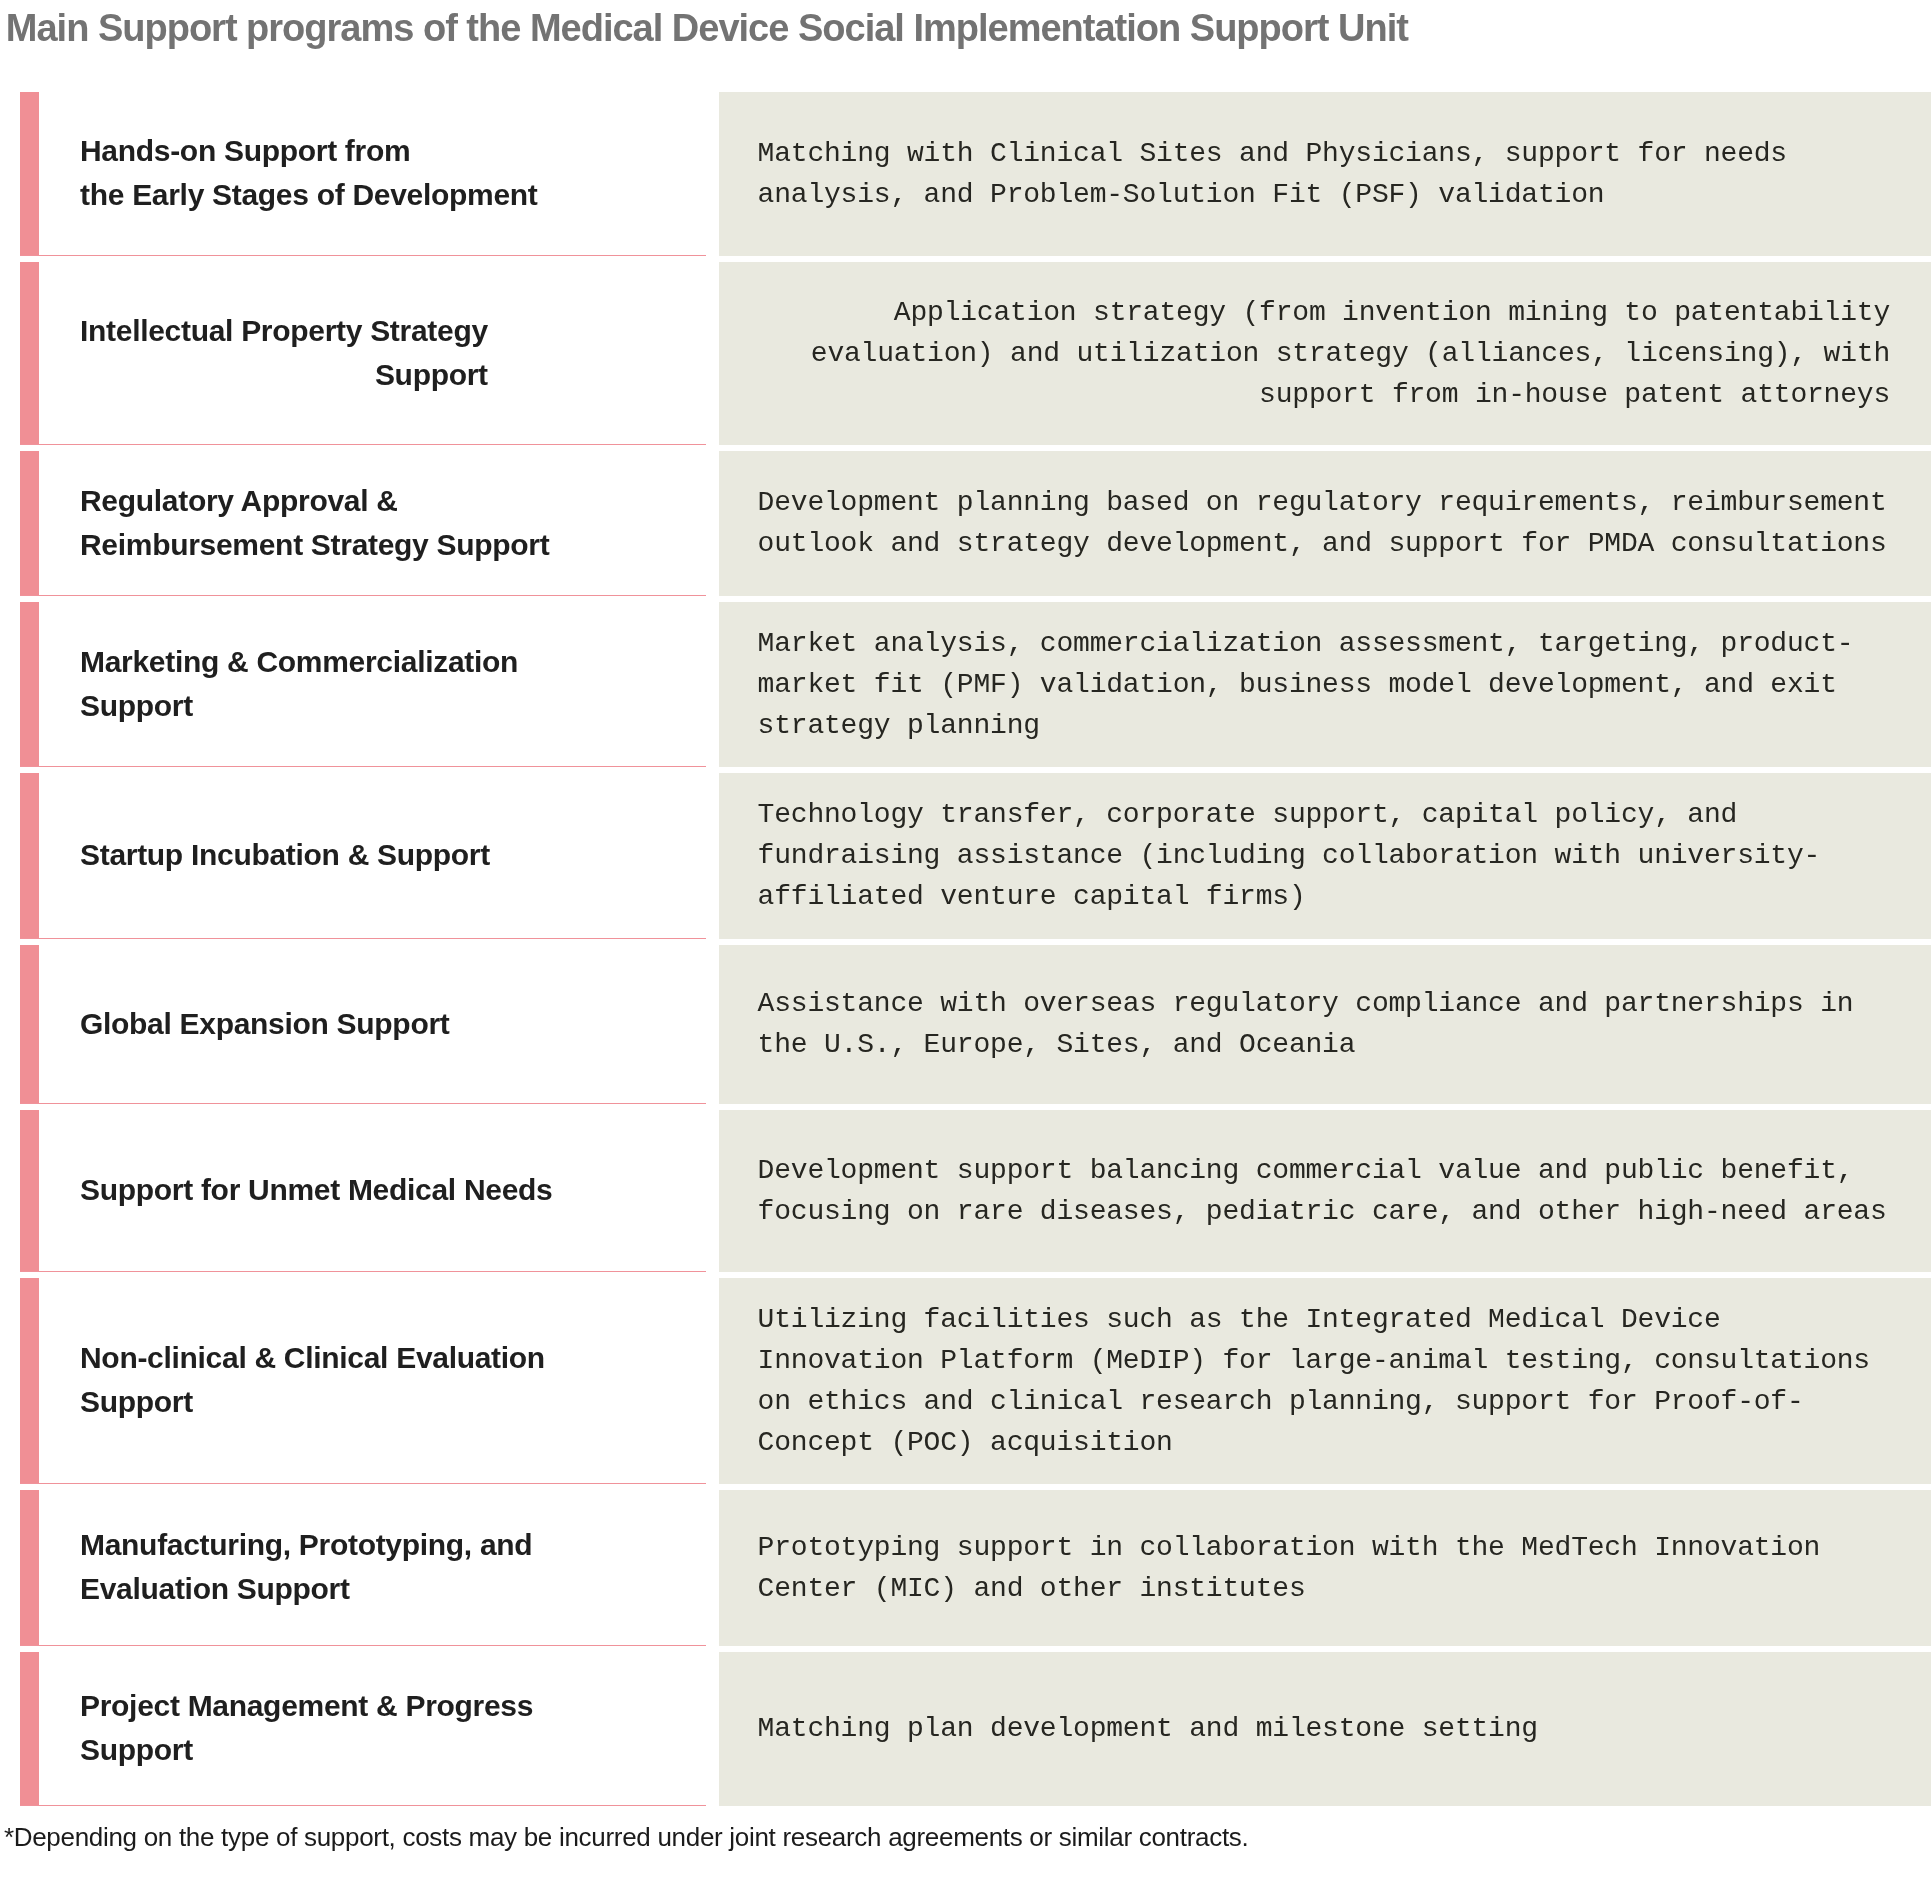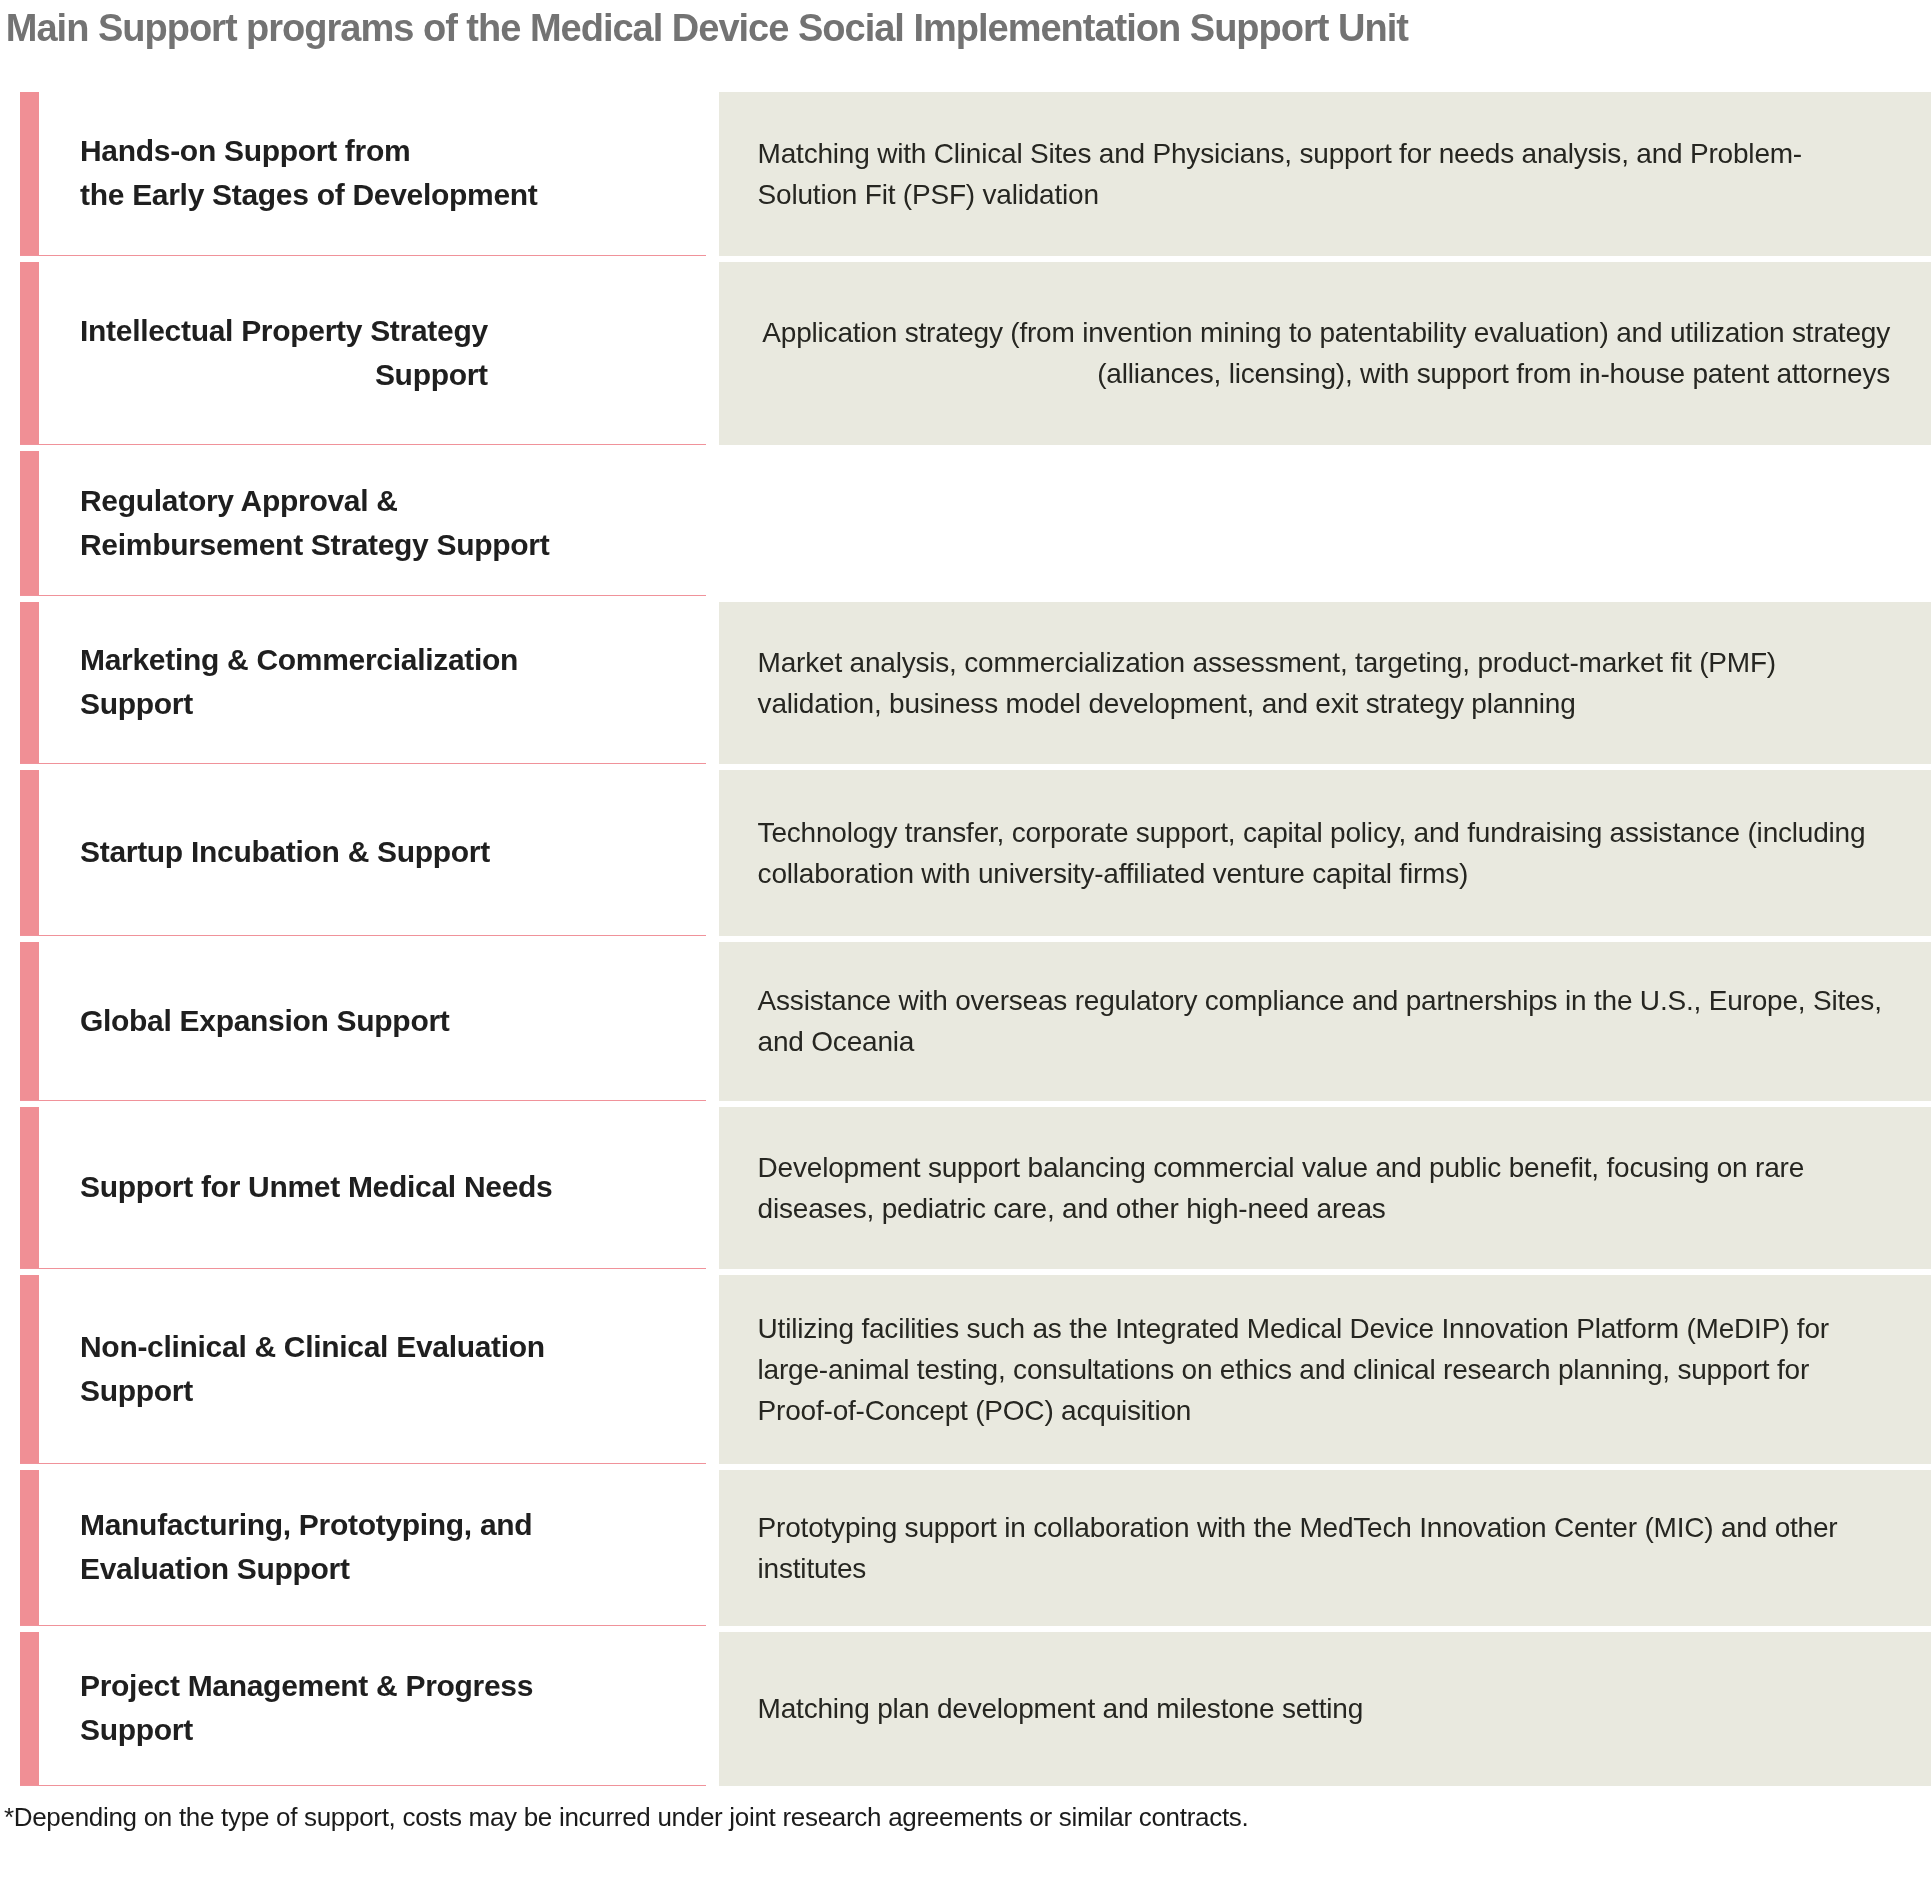--- a/index.html
+++ b/index.html
@@ -84,6 +84,7 @@
     padding: 21px 41px 21px 39px;
     display: flex;
     align-items: center;
+    font-family: Liberation Mono, monospace;
   }
   .desc {
     margin: 0;

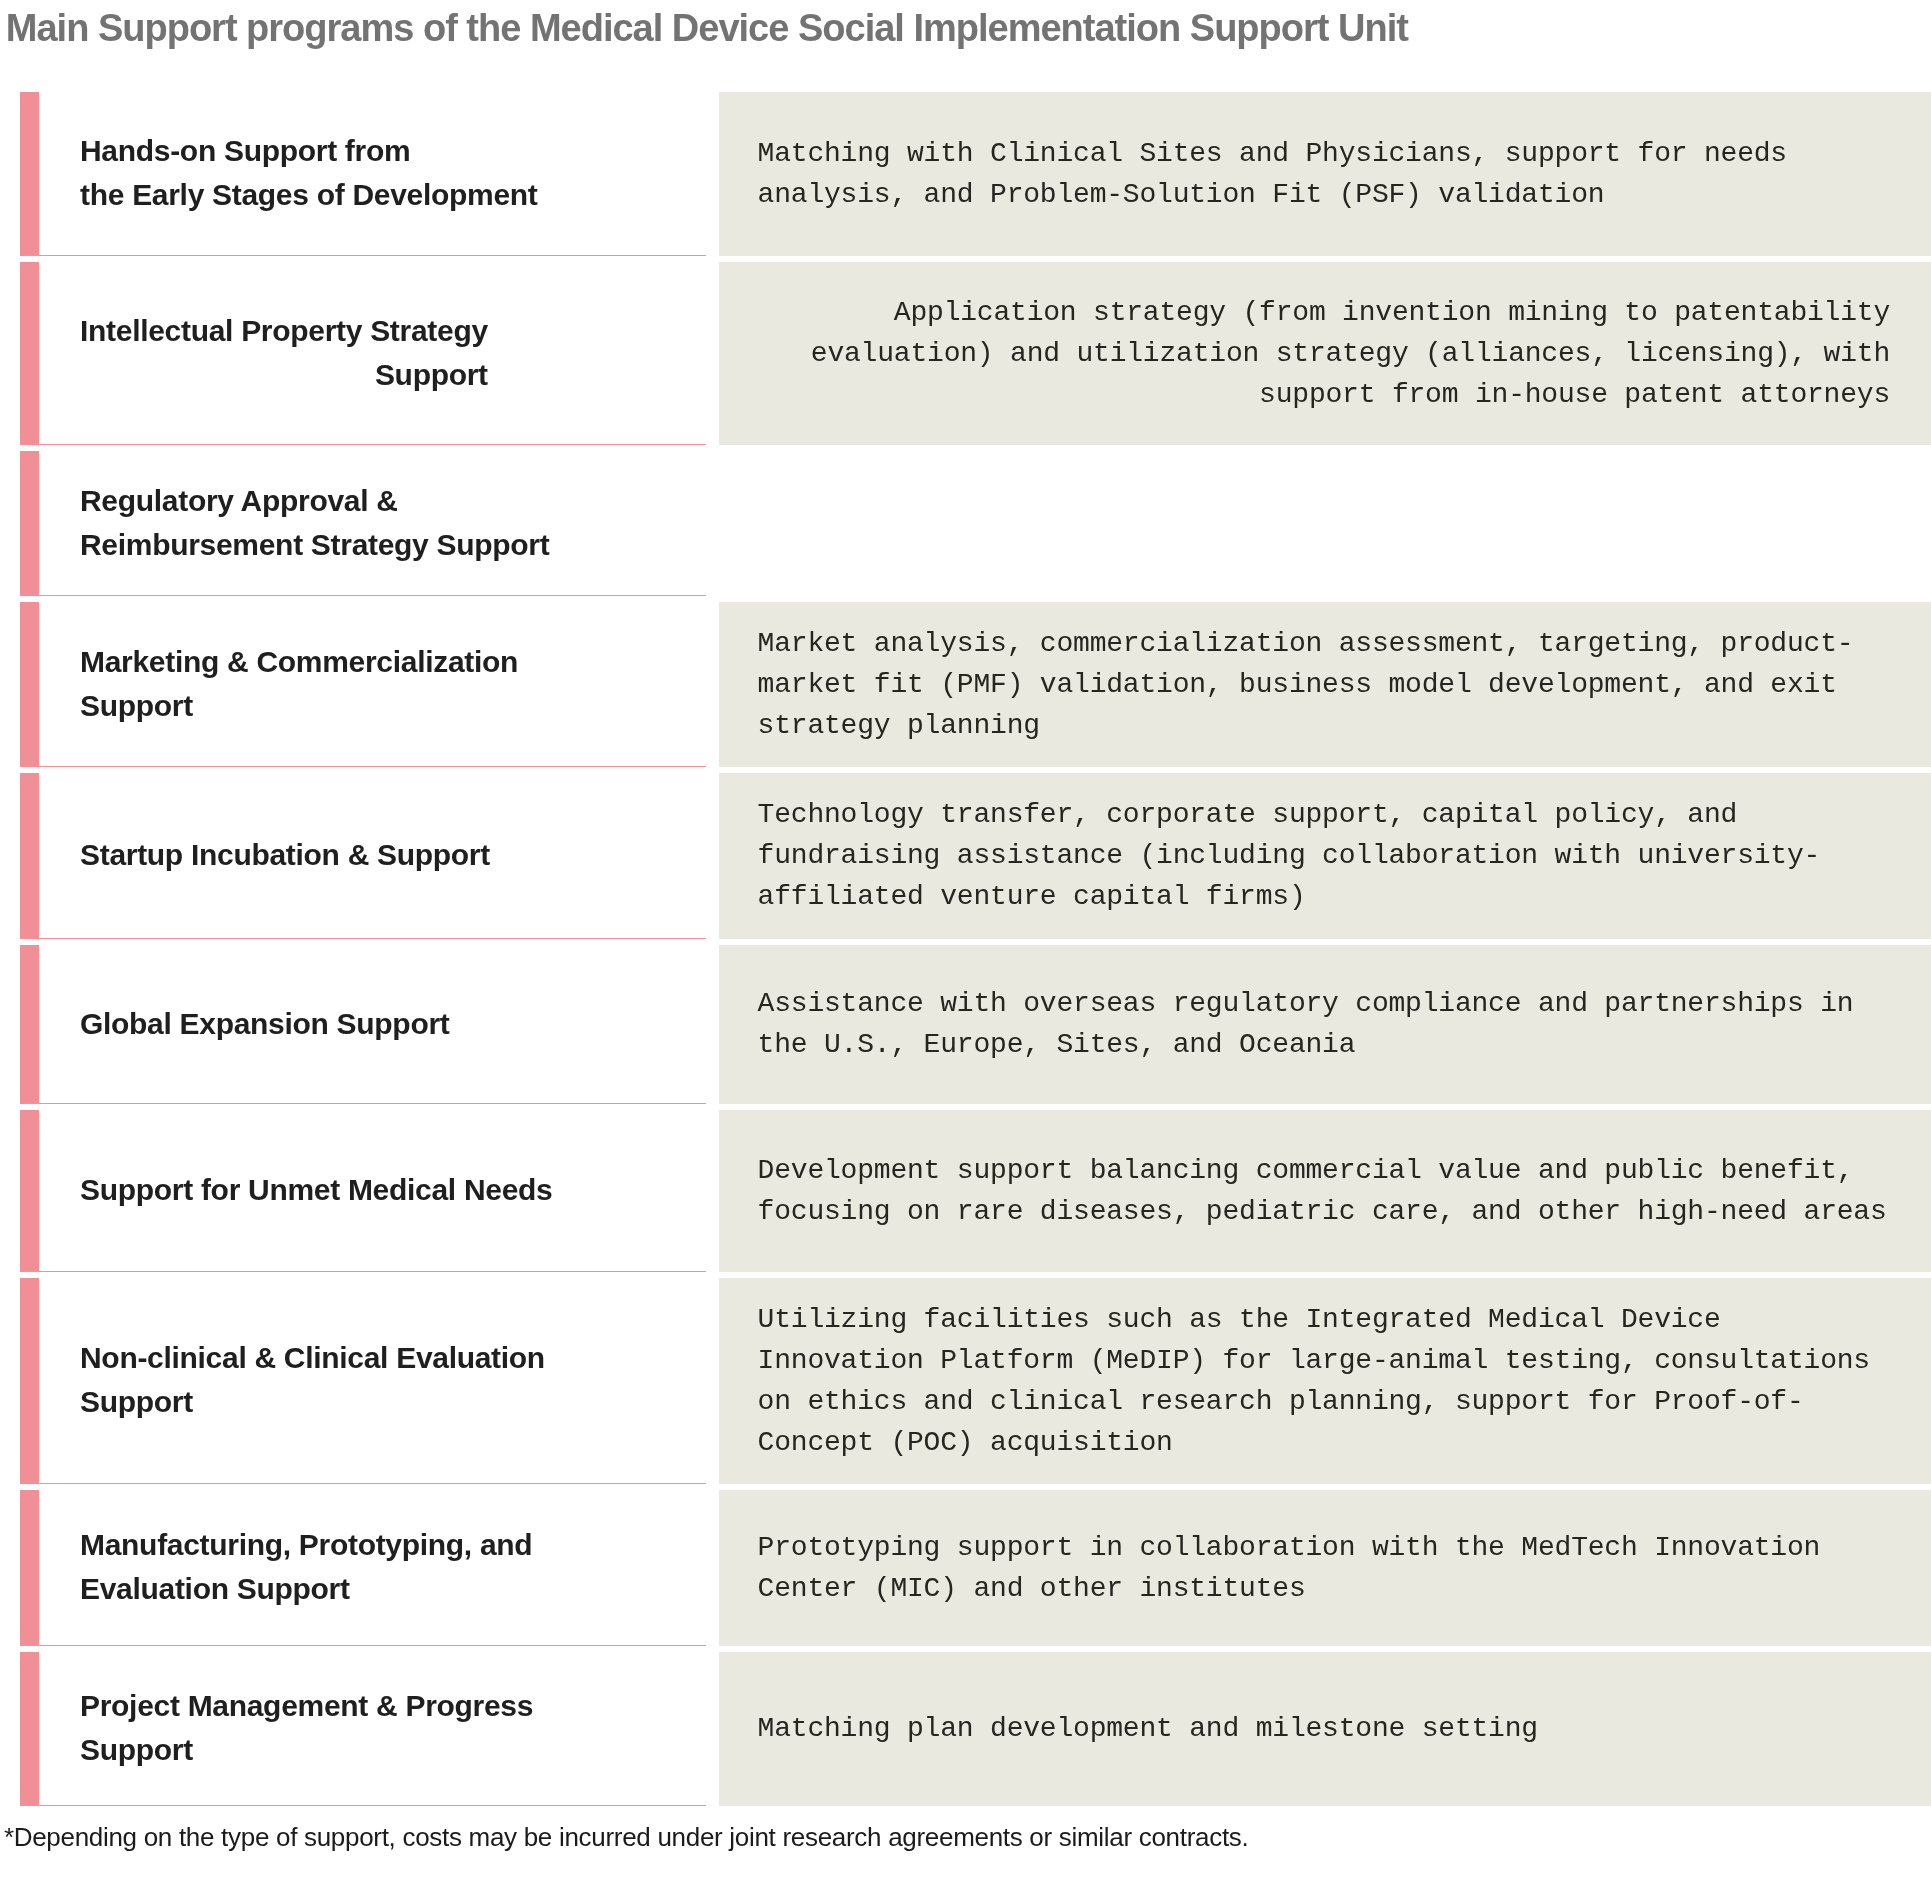--- a/index.html
+++ b/index.html
@@ -136,6 +136,9 @@
         <h2 class="program">Regulatory Approval &amp;
 Reimbursement Strategy Support</h2>
       </div>
+      <div class="cell-right">
+        <p class="desc">Development planning based on regulatory requirements, reimbursement outlook and strategy development, and support for PMDA consultations</p>
+      </div>
     </div>
 
     <div class="row">

